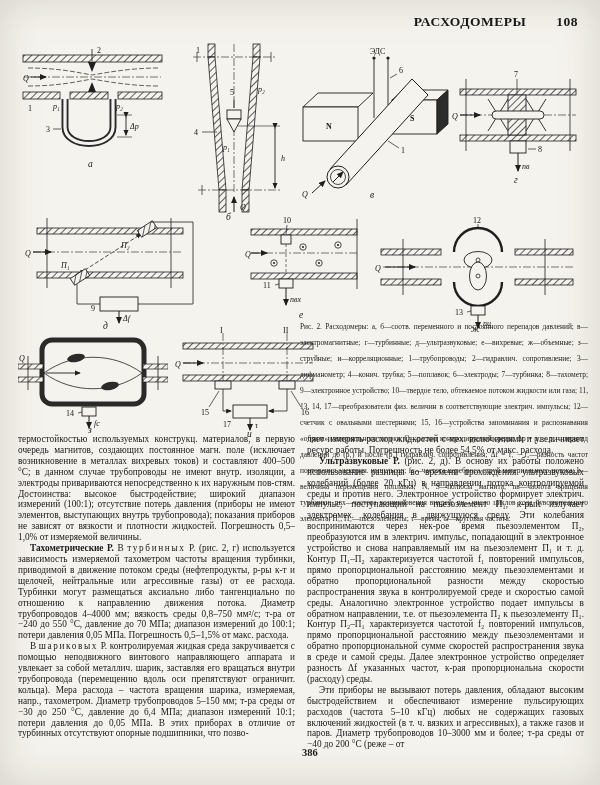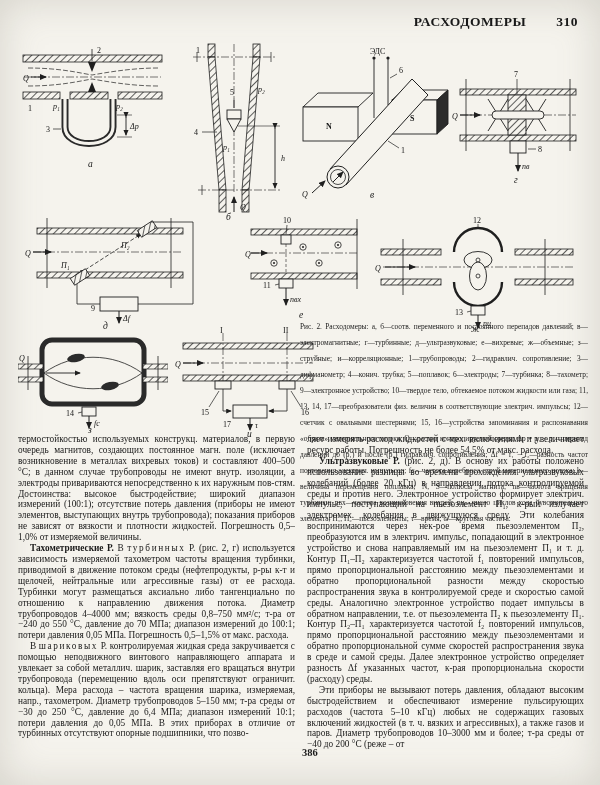--- a/index.html
+++ b/index.html
@@ -33,7 +33,7 @@
 
   <div class="hdr">
     <span>РАСХОДОМЕРЫ</span>
-    <span>310</span>
+    <span>108</span>
   </div>
 
   <div class="figs">

